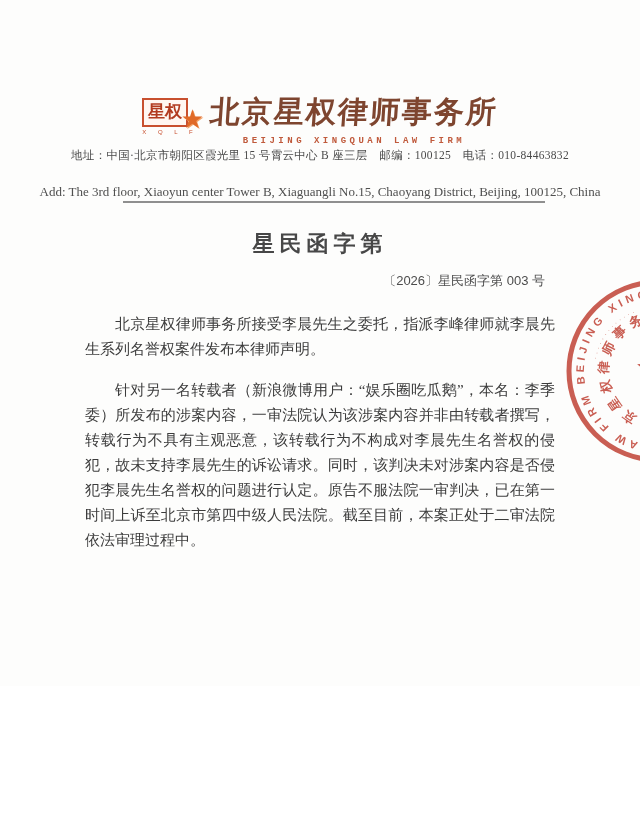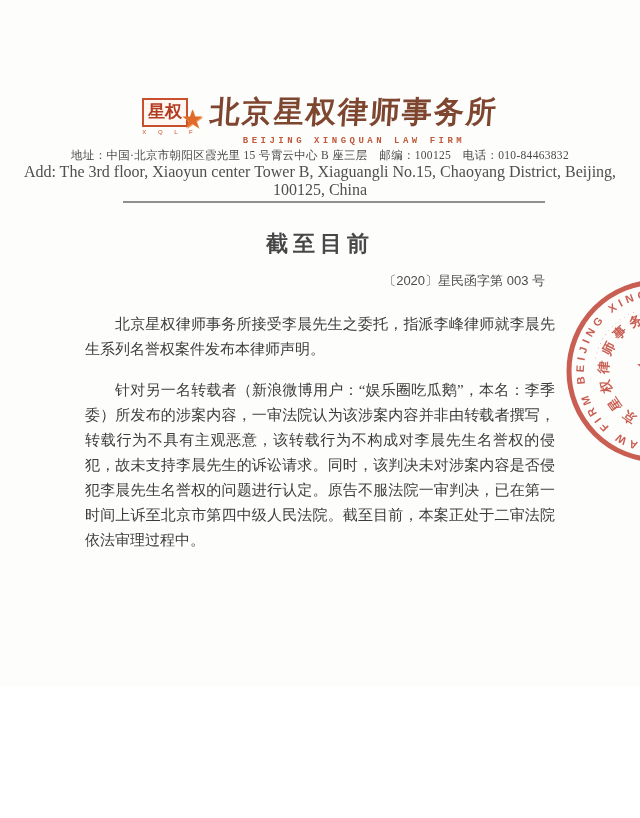--- a/index.html
+++ b/index.html
@@ -43,7 +43,7 @@
   
   .addresses { position:absolute; top:148px; left:0; width:100%; text-align:center; color:#4a4a4a; }
   .addr-cn { font-size:11.5px; letter-spacing:0.3px; }
-  .addr-en { font-size:16px; margin-top:0; color:#4f4f4f; }
+  .addr-en { font-size:13px; margin-top:21px; color:#4f4f4f; }
 
   .rule { position:absolute; top:201px; left:123px; width:422px; height:2px; background:#8f8f8f; }
 

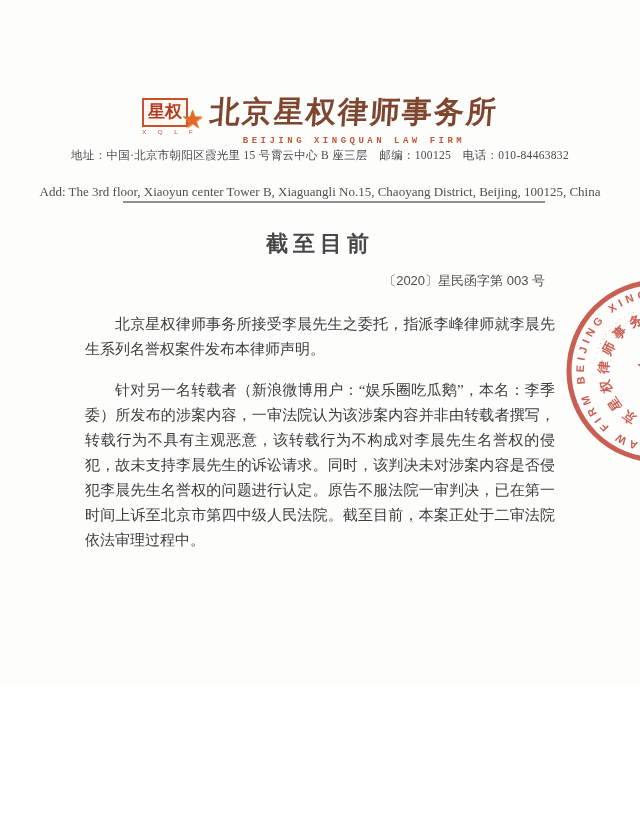--- a/index.html
+++ b/index.html
@@ -103,7 +103,7 @@
 
   <div class="rule"></div>
 
-  <div class="doc-title">截至目前</div>
+  <div class="doc-title">星民函字第</div>
   <div class="ref-no">〔2020〕星民函字第 003 号</div>
 
   <div class="doc-body">

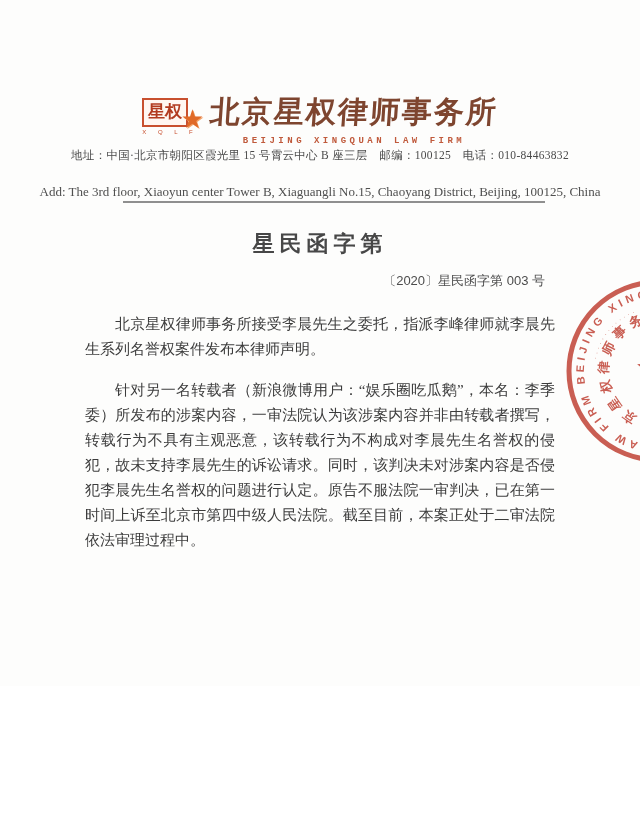--- a/index.html
+++ b/index.html
@@ -104,7 +104,7 @@
   <div class="rule"></div>
 
   <div class="doc-title">星民函字第</div>
-  <div class="ref-no">〔2020〕星民函字第 003 号</div>
+  <div class="ref-no">〔2026〕星民函字第 003 号</div>
 
   <div class="doc-body">
     <p>北京星权律师事务所接受李晨先生之委托，指派李峰律师就李晨先生系列名誉权案件发布本律师声明。</p>

